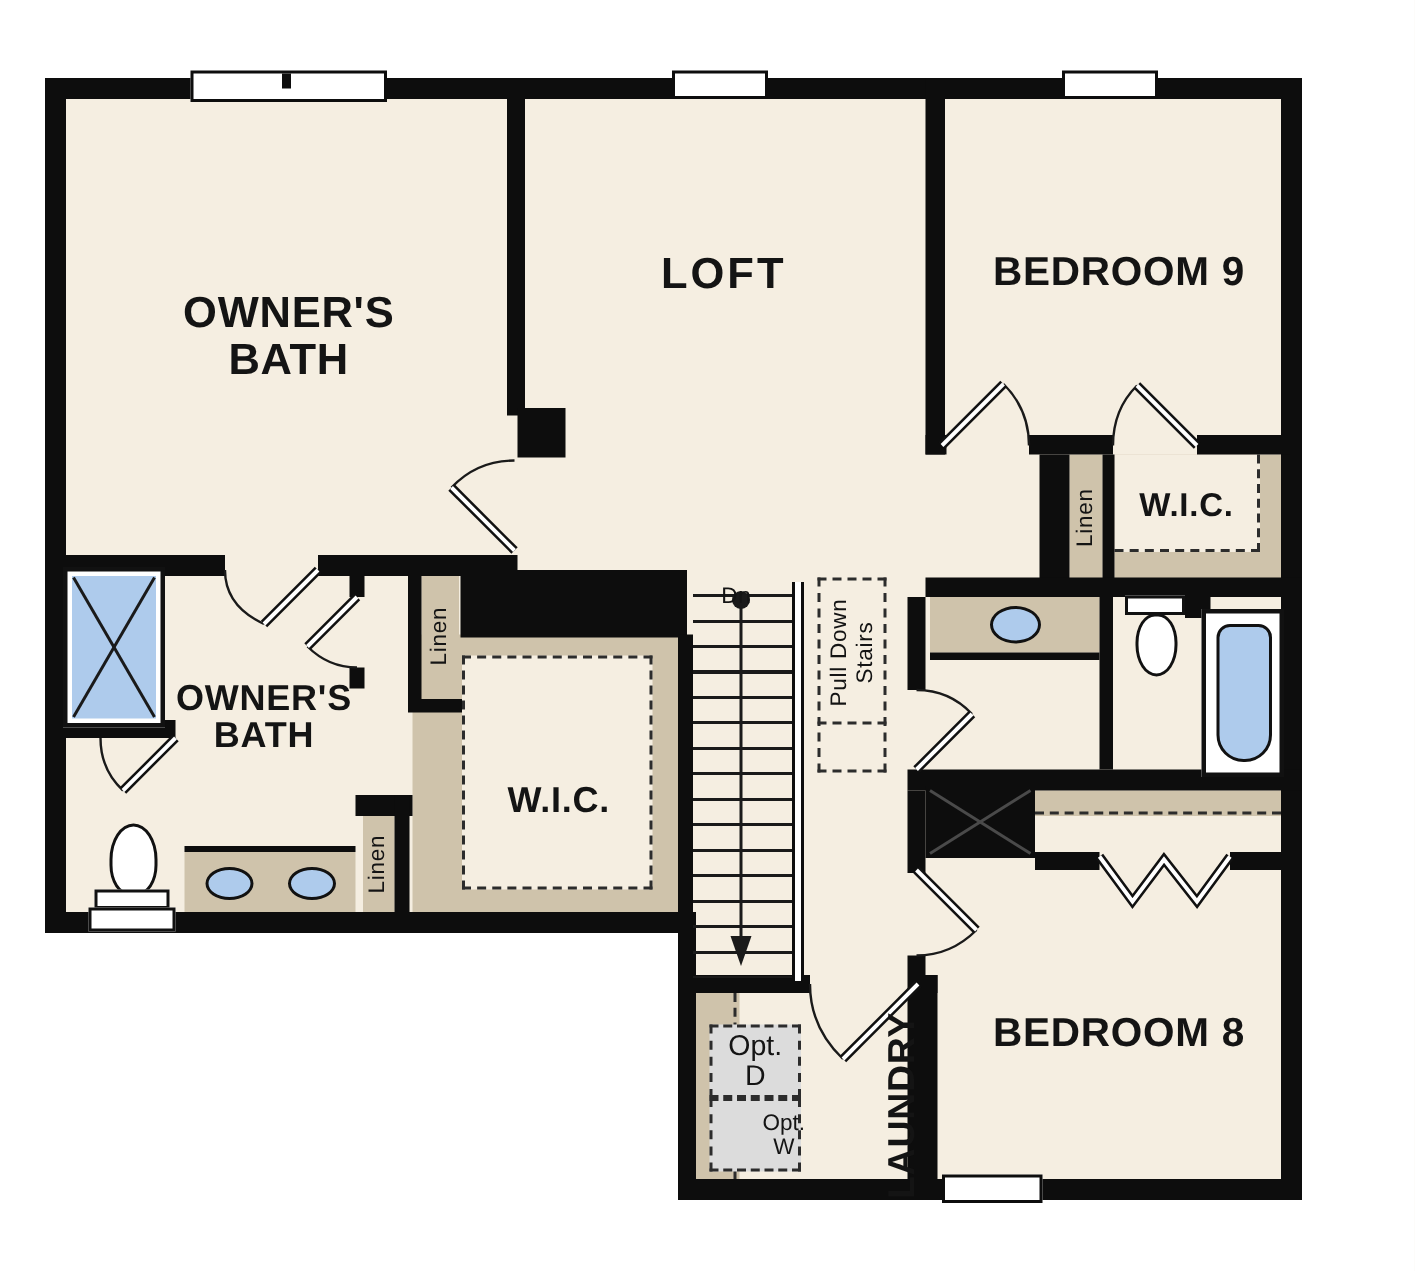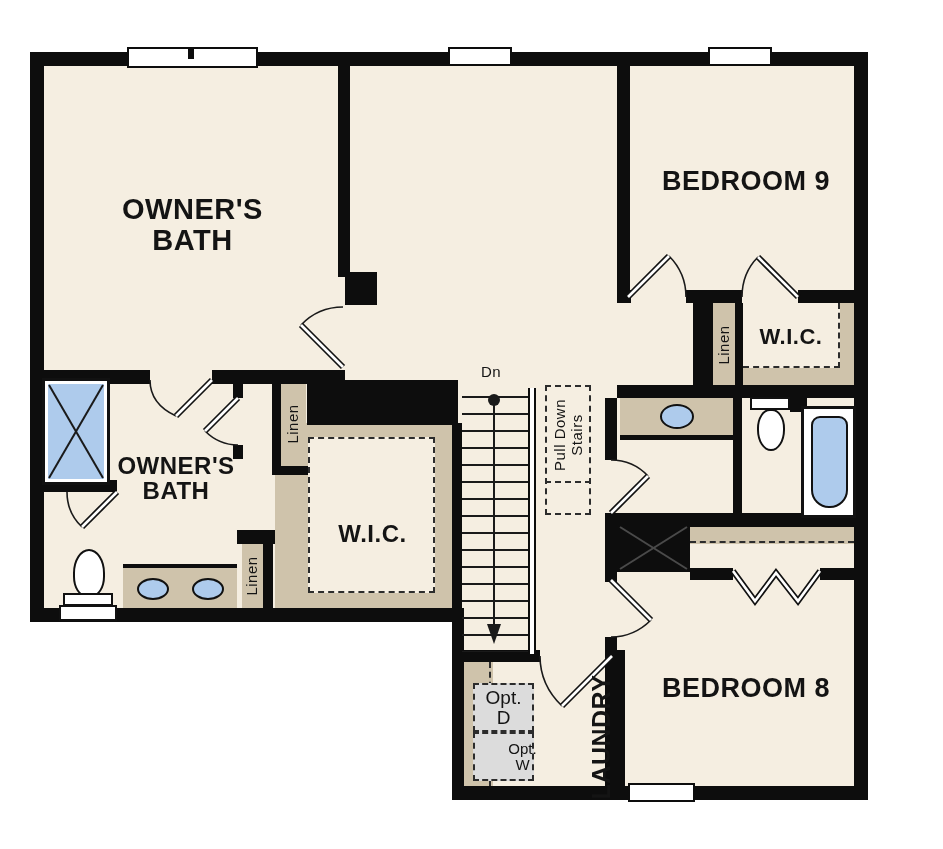--- a/index.html
+++ b/index.html
@@ -185,6 +185,7 @@
   </svg>
 
   <div class="label" style="left:90px;top:190px;width:205px;height:70px;font-size:29px;">OWNER'S BATH</div>
+  <div class="label" style="left:420px;top:165px;width:125px;height:36px;font-size:29px;letter-spacing:2px;">LOFT</div>
   <div class="label" style="left:650px;top:163px;width:192px;height:36px;font-size:27px;">BEDROOM 9</div>
   <div class="label" style="left:650px;top:670px;width:192px;height:36px;font-size:27px;">BEDROOM 8</div>
   <div class="label" style="left:108px;top:446px;width:136px;height:64px;font-size:24px;">OWNER'S BATH</div>

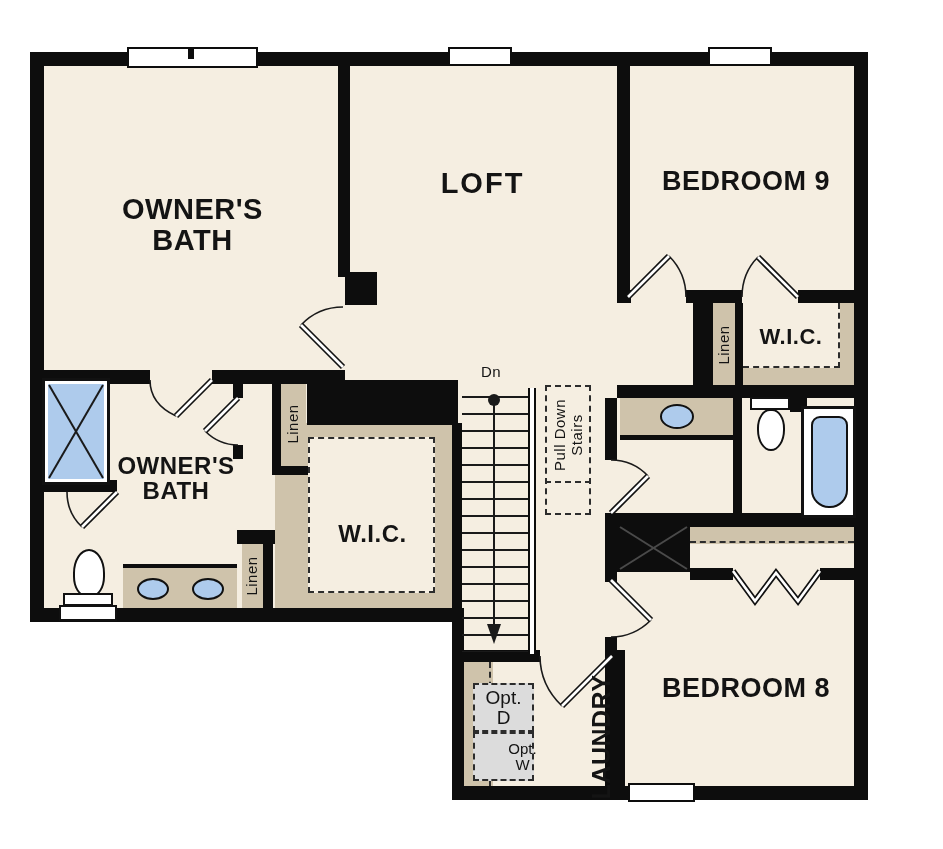--- a/index.html
+++ b/index.html
@@ -196,7 +196,7 @@
   <div class="label rot" style="left:261px;top:416px;width:64px;height:16px;font-size:15px;font-weight:normal;">Linen</div>
   <div class="label rot" style="left:220px;top:568px;width:64px;height:16px;font-size:15px;font-weight:normal;">Linen</div>
   <div class="label rot" style="left:692px;top:337px;width:64px;height:16px;font-size:15px;font-weight:normal;">Linen</div>
-  <div class="label" style="left:474px;top:363px;width:34px;height:18px;font-size:15px;font-weight:normal;">Dn</div>
+  <div class="label" style="left:474px;top:389px;width:34px;height:18px;font-size:15px;font-weight:normal;">Dn</div>
   <div class="label rot" style="left:518px;top:412px;width:100px;height:46px;font-size:15px;font-weight:normal;line-height:1.15;">Pull Down Stairs</div>
 
 </div>

